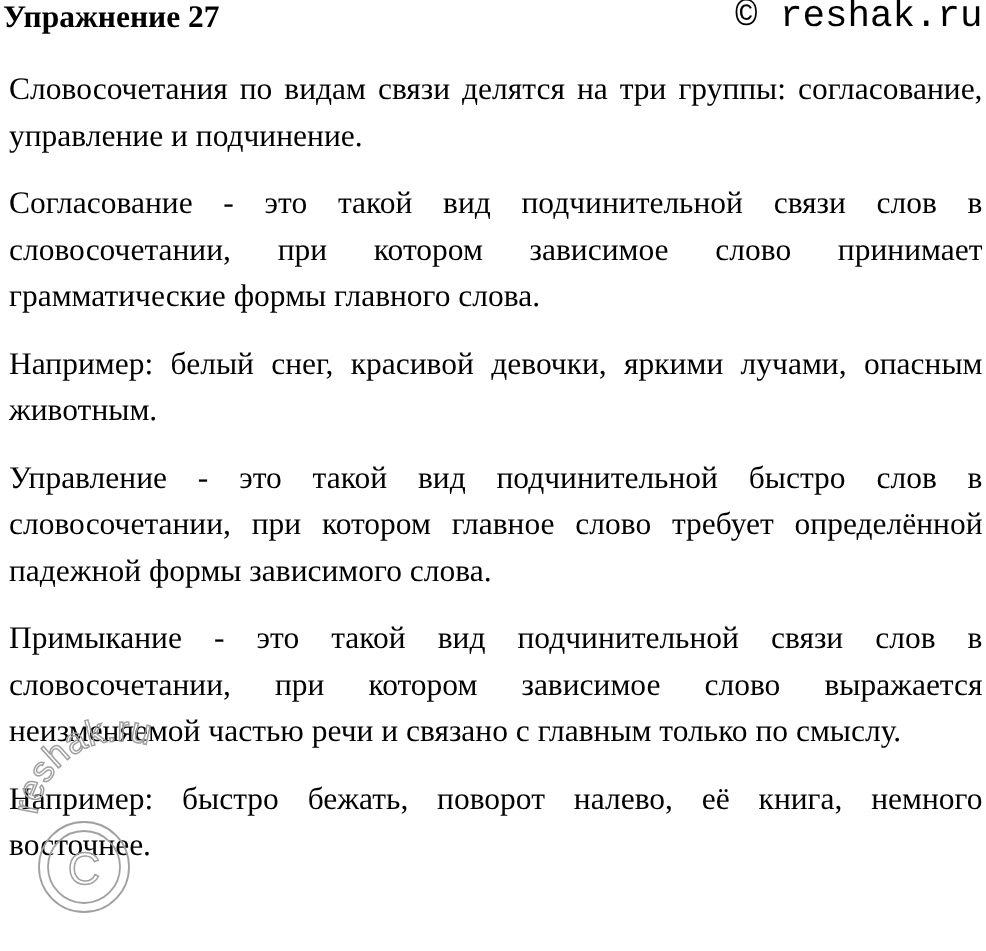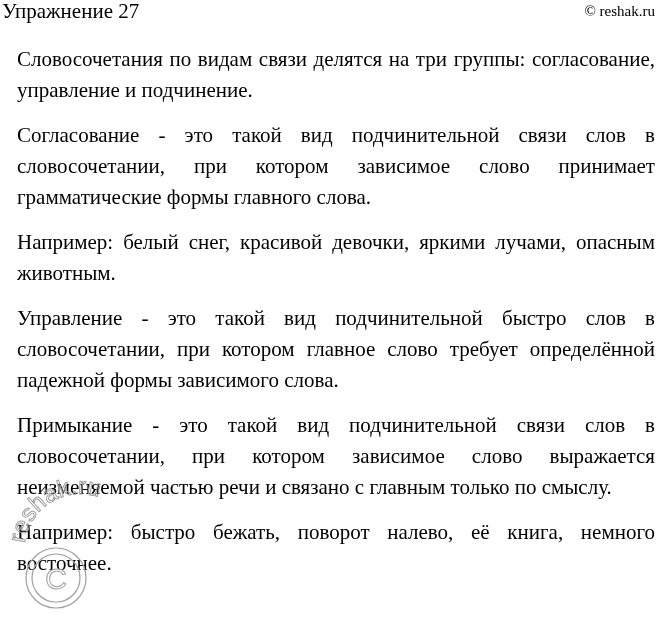--- a/index.html
+++ b/index.html
@@ -26,7 +26,7 @@
       align-items: flex-start;
     }
     .title {
-      font-weight: normal;
+      font-weight: bold;
       font-size: 21px;
       line-height: 22px;
     }

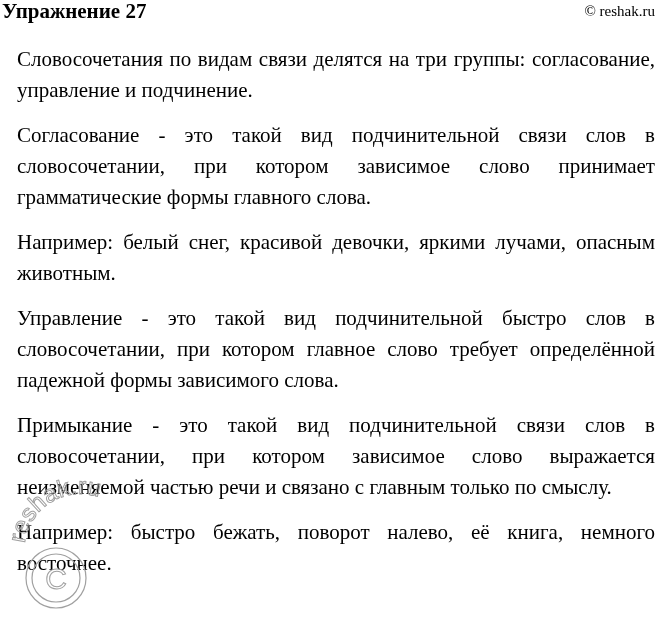--- a/index.html
+++ b/index.html
@@ -31,8 +31,9 @@
       line-height: 22px;
     }
     .copyright {
-      font-size: 15px;
+      font-size: 25px;
       line-height: 22px;
+      font-family: Liberation Mono, monospace;
     }
     .content {
       position: absolute;

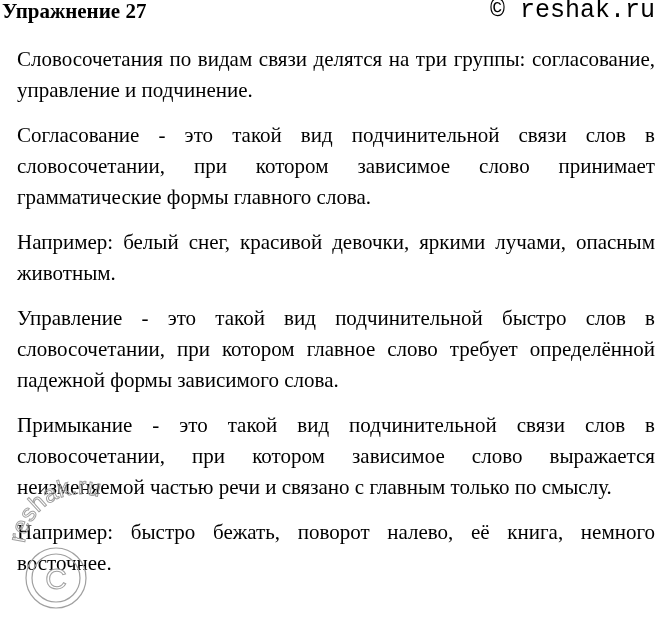--- a/index.html
+++ b/index.html
@@ -45,7 +45,7 @@
       font-size: 21px;
       line-height: 31px;
       text-align: justify;
-      margin: 0 0 14px 15px;
+      margin: 0 0 14px 4px;
     }
     .watermark {
       position: absolute;

